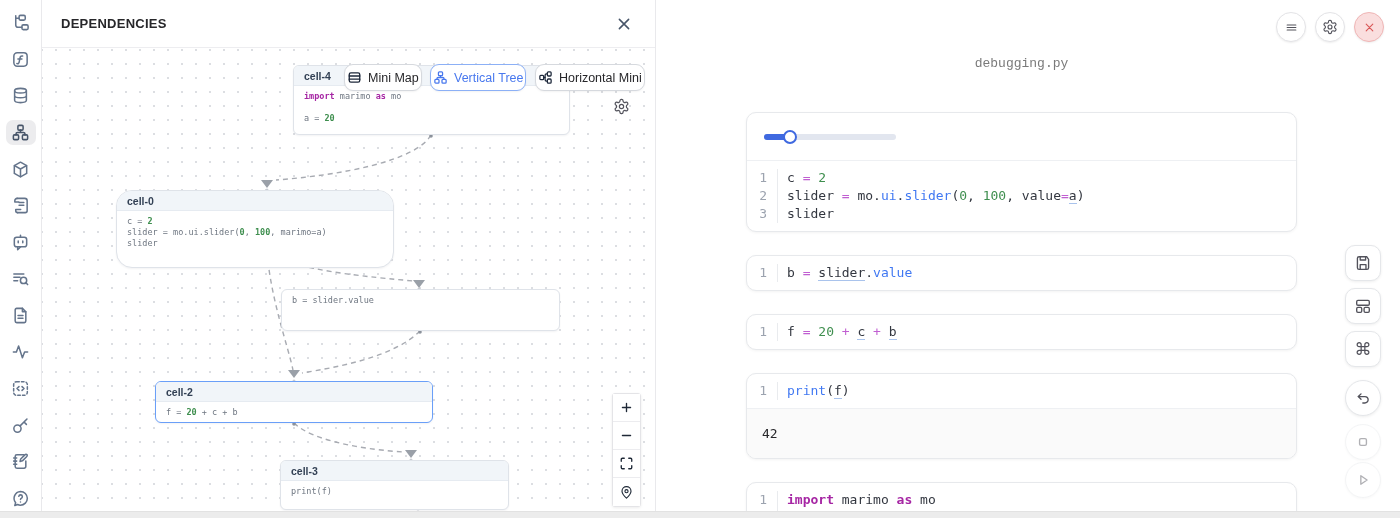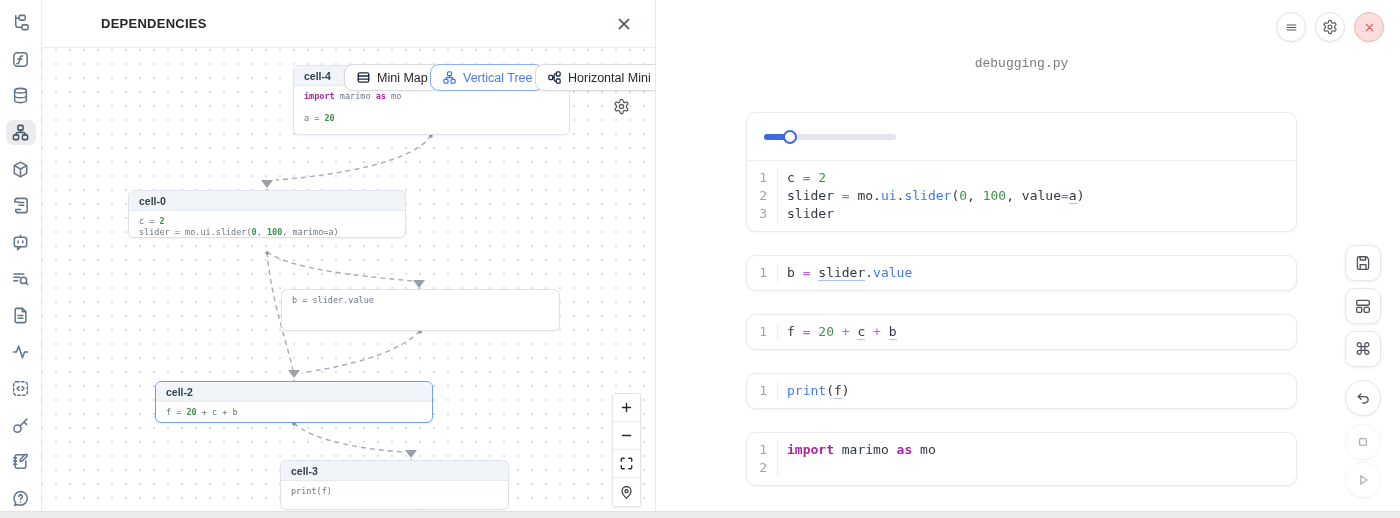--- a/index.html
+++ b/index.html
@@ -21,7 +21,7 @@
     border-right:1px solid #e9e9ec; background:#fff; }
   .dep-header { height:48px; border-bottom:1px solid #ededf0; display:flex;
     align-items:center; justify-content:space-between; padding:0 20px 0 19px; }
-  .dep-title { font-size:13px; font-weight:700; color:#27272a; letter-spacing:.02em;margin-left:40px; }
+  .dep-title { font-size:13px; font-weight:700; color:#27272a; letter-spacing:.02em; }
   .dep-close { width:22px; height:22px; color:#475569; cursor:pointer; }
 
   #graph { position:absolute; left:0; top:48px; width:613px; height:463px; overflow:hidden;

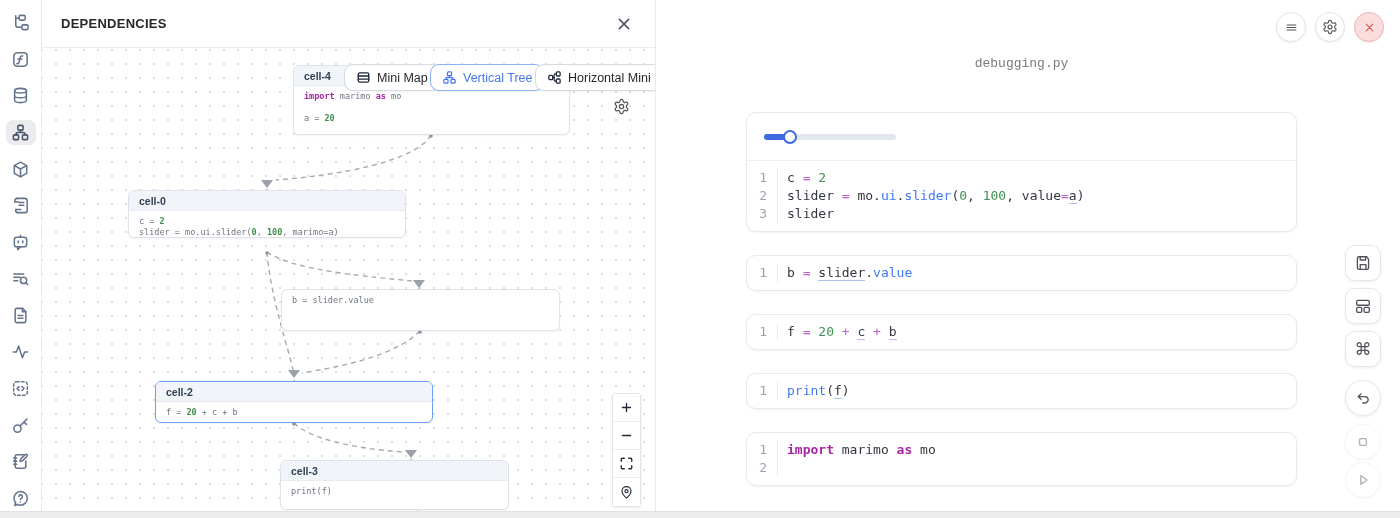--- a/index.html
+++ b/index.html
@@ -40,7 +40,7 @@
 
   .gbtn { position:absolute; top:16px; height:27px; display:flex; align-items:center;
     gap:6px; background:#fff; border:1px solid #d6d9de; border-radius:9px;
-    padding:0 11px; font-size:12.5px; font-weight:500; color:#27272a;
+    padding:0 2px; font-size:12.5px; font-weight:500; color:#27272a;
     box-shadow:0 1px 2px rgba(0,0,0,.05); cursor:pointer; white-space:nowrap; }
   .gbtn.active { border-color:#8cb0f6; color:#4878ee; }
   .gbtn .icn { color:#1e293b; }

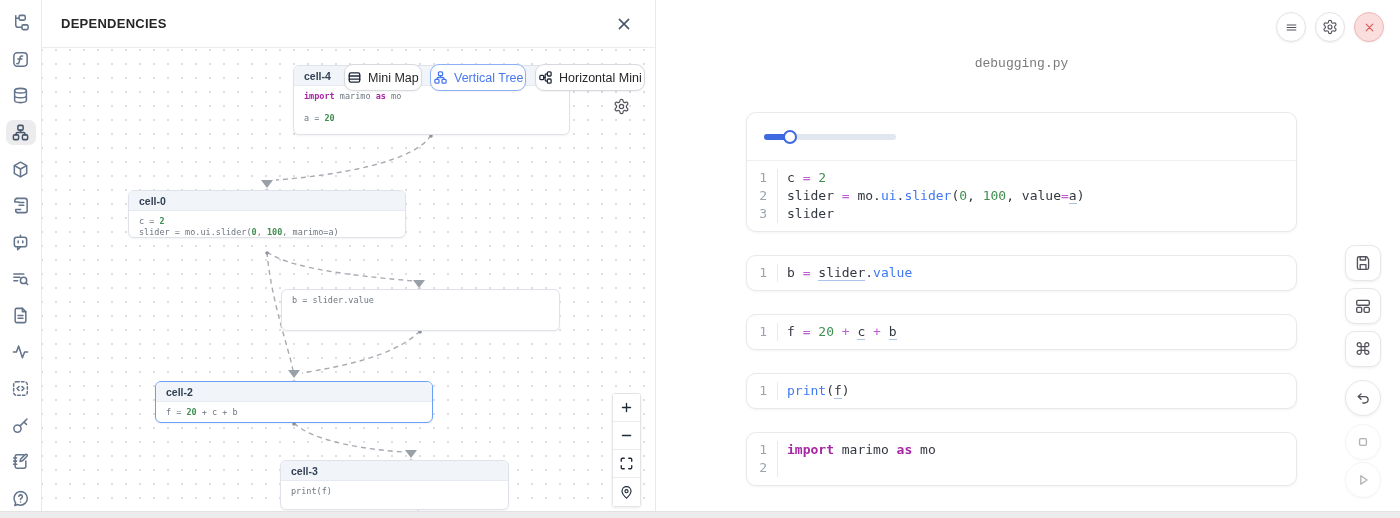--- a/index.html
+++ b/index.html
@@ -274,7 +274,7 @@
           <div class="gnode-header">cell-4</div>
           <div class="gnode-body"><div class="gline"><span class="tk-k">import</span><span class="tk-g"> marimo </span><span class="tk-k">as</span><span class="tk-g"> mo</span></div><div class="gline"></div><div class="gline"><span class="tk-g">a = </span><span class="tk-n">20</span></div></div>
         </div>
-        <div class="gnode" style="left: 86px; top: 142px; width: 278px; height: 48px;">
+        <div class="gnode" style="left: 74px; top: 142px; width: 278px; height: 78px; border-radius: 16px;">
           <div class="gnode-header">cell-0</div>
           <div class="gnode-body"><div class="gline"><span class="tk-g">c = </span><span class="tk-n">2</span></div><div class="gline"><span class="tk-g">slider = mo.ui.slider(</span><span class="tk-n">0</span><span class="tk-g">, </span><span class="tk-n">100</span><span class="tk-g">, marimo=a)</span></div><div class="gline"><span class="tk-g">slider</span></div></div>
         </div>

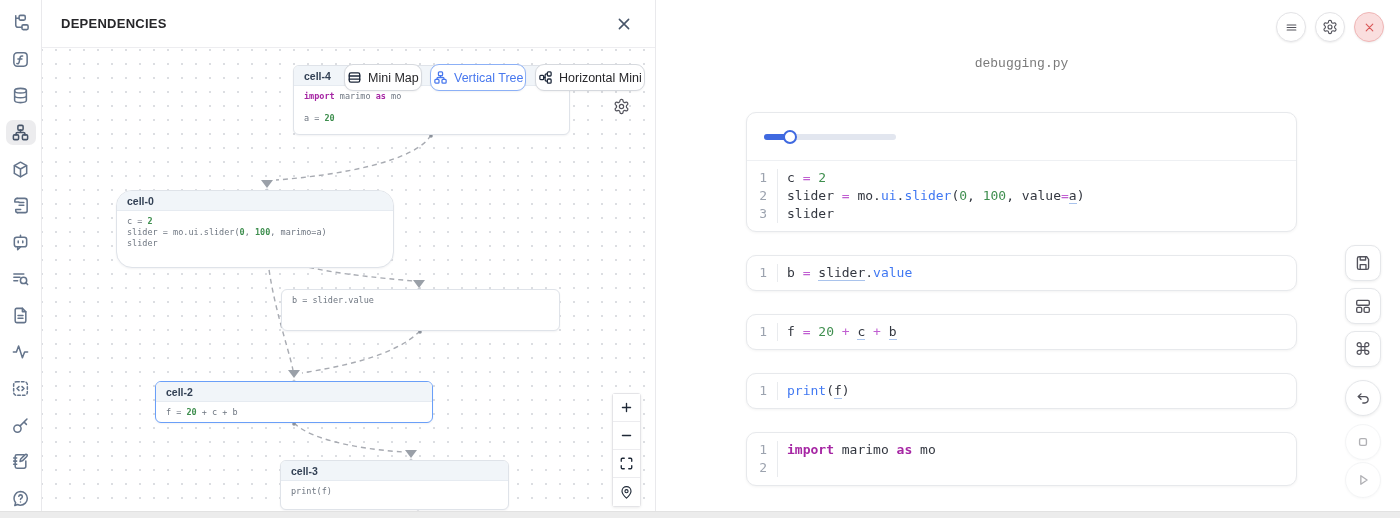--- a/index.html
+++ b/index.html
@@ -431,6 +431,7 @@
           </div>
           <div class="code-lines"><div class="cline"><span class="tk-f">print</span><span class="tk-p">(</span><span class="tk-u">f</span><span class="tk-p">)</span></div></div>
         </div>
+        <div class="card-console">42</div>
       </div>
       <div class="card">
         <div class="code-area">

